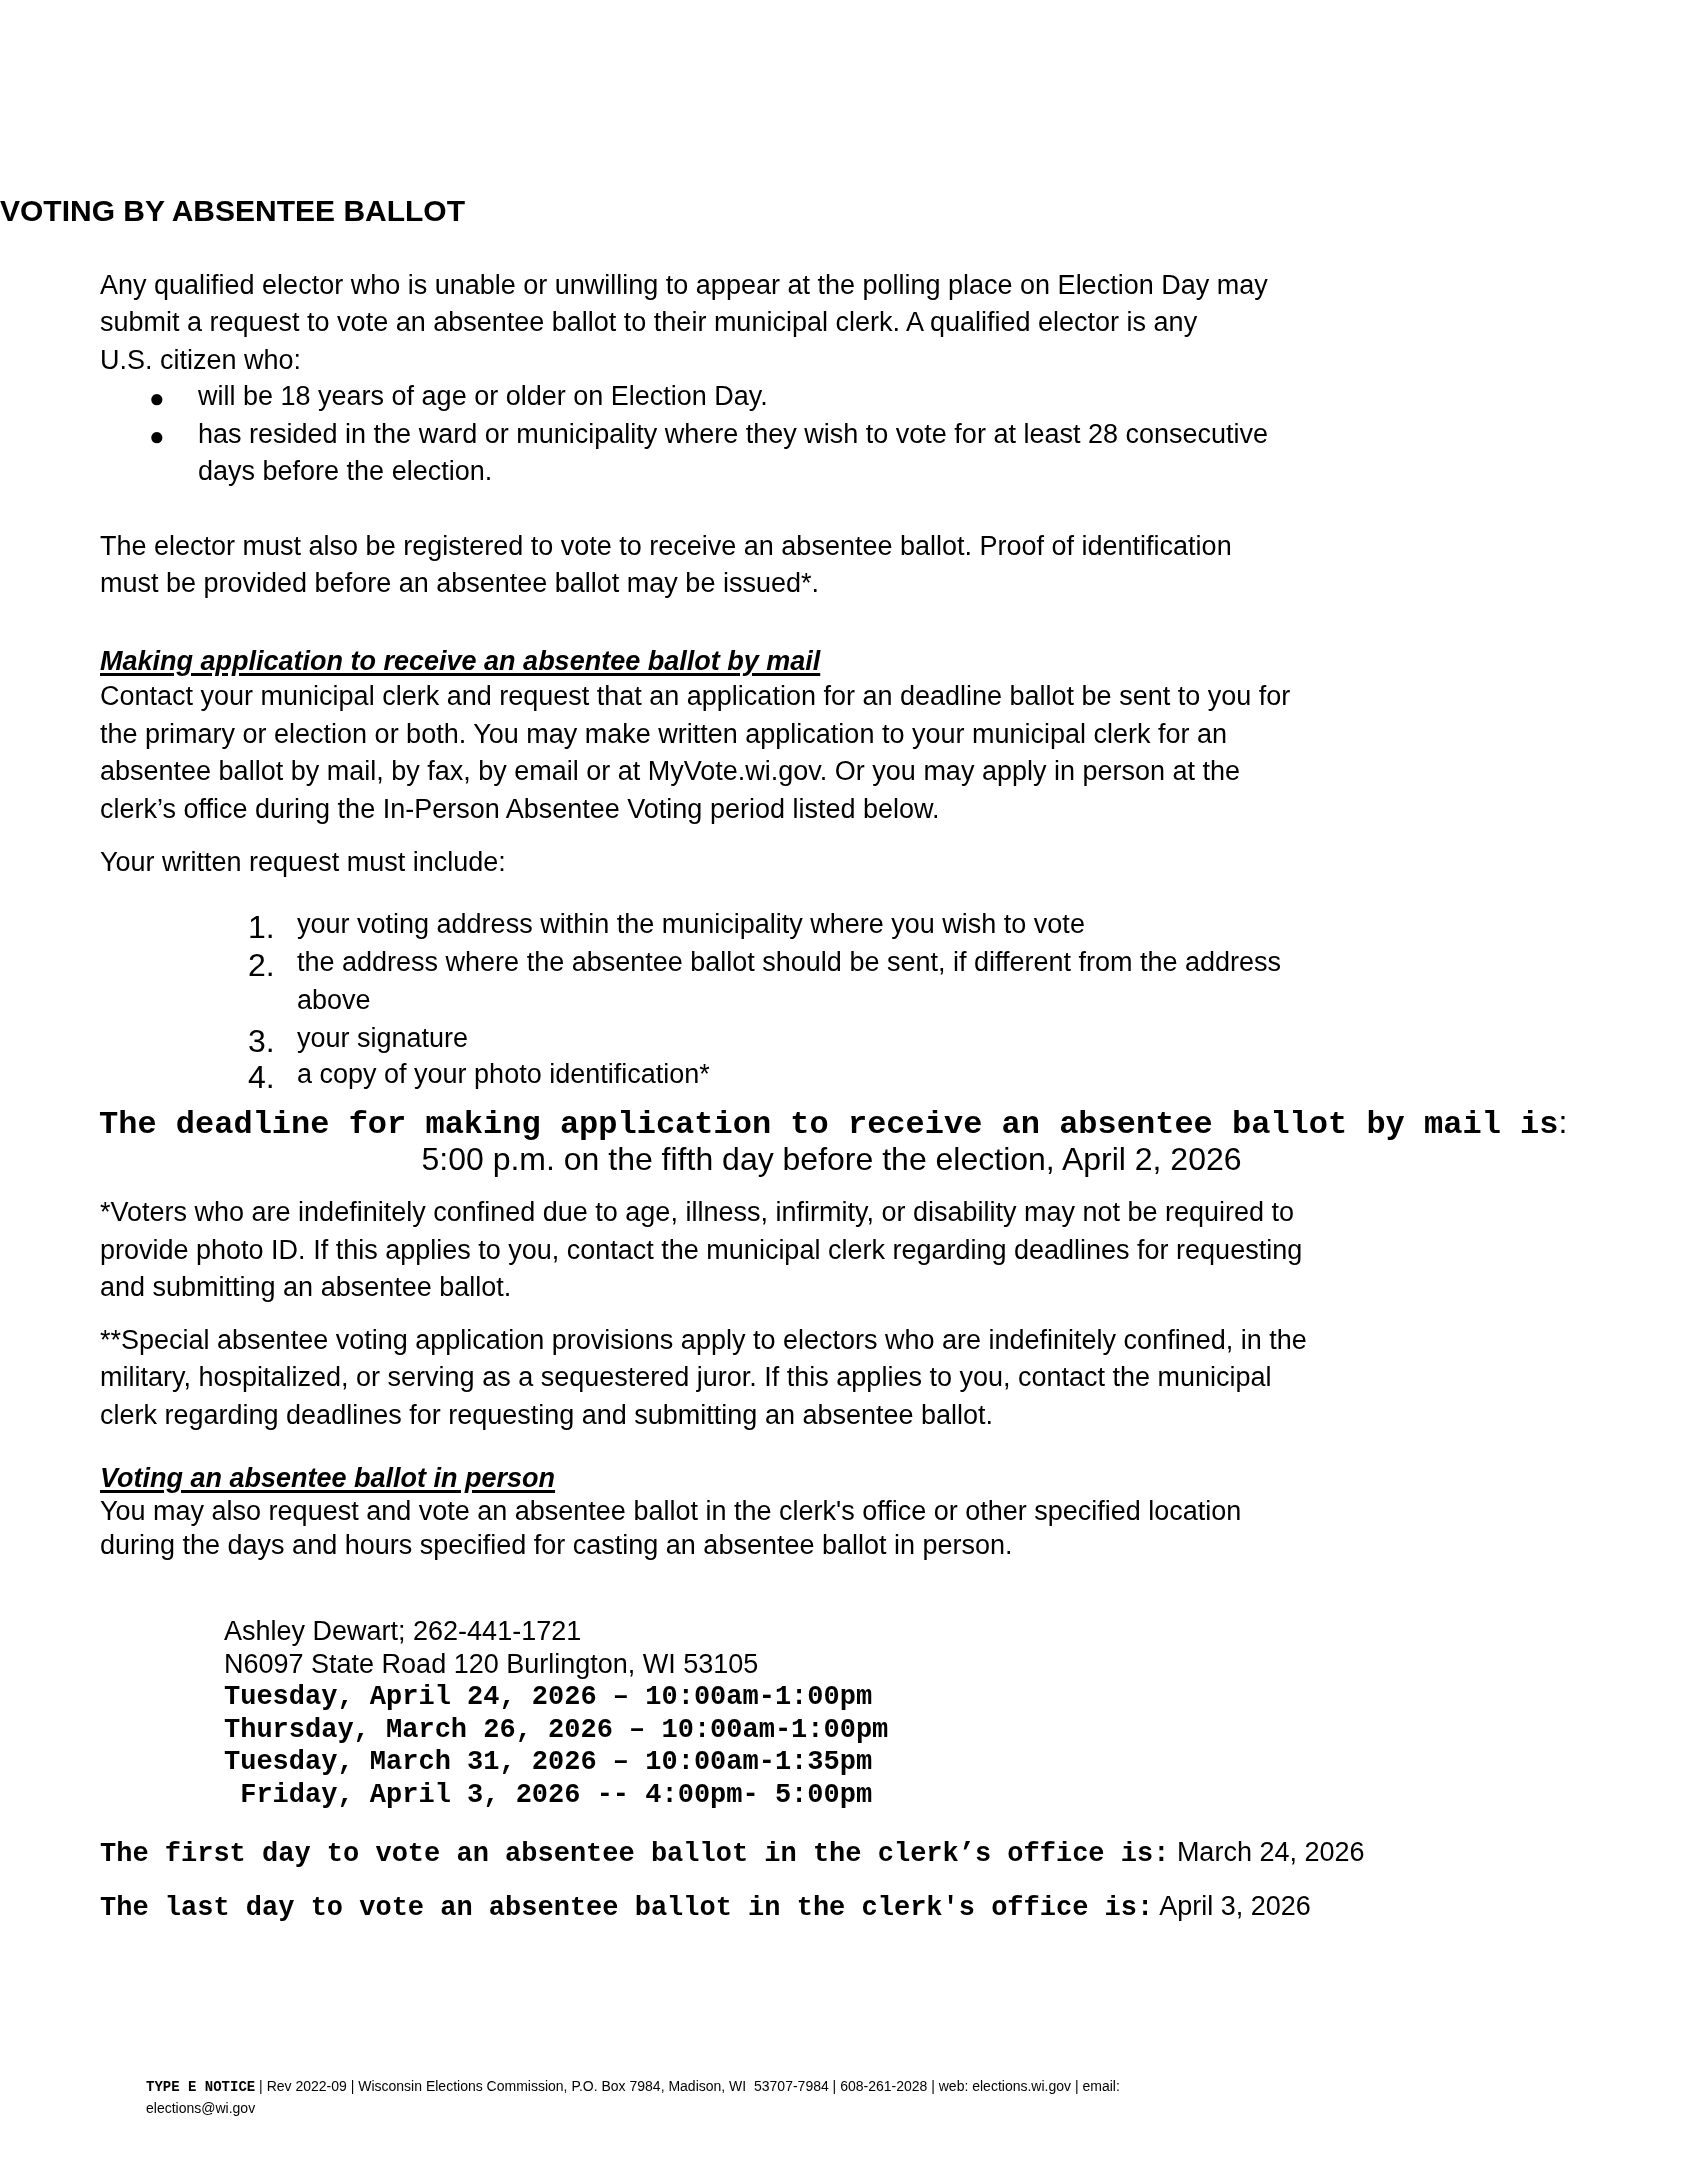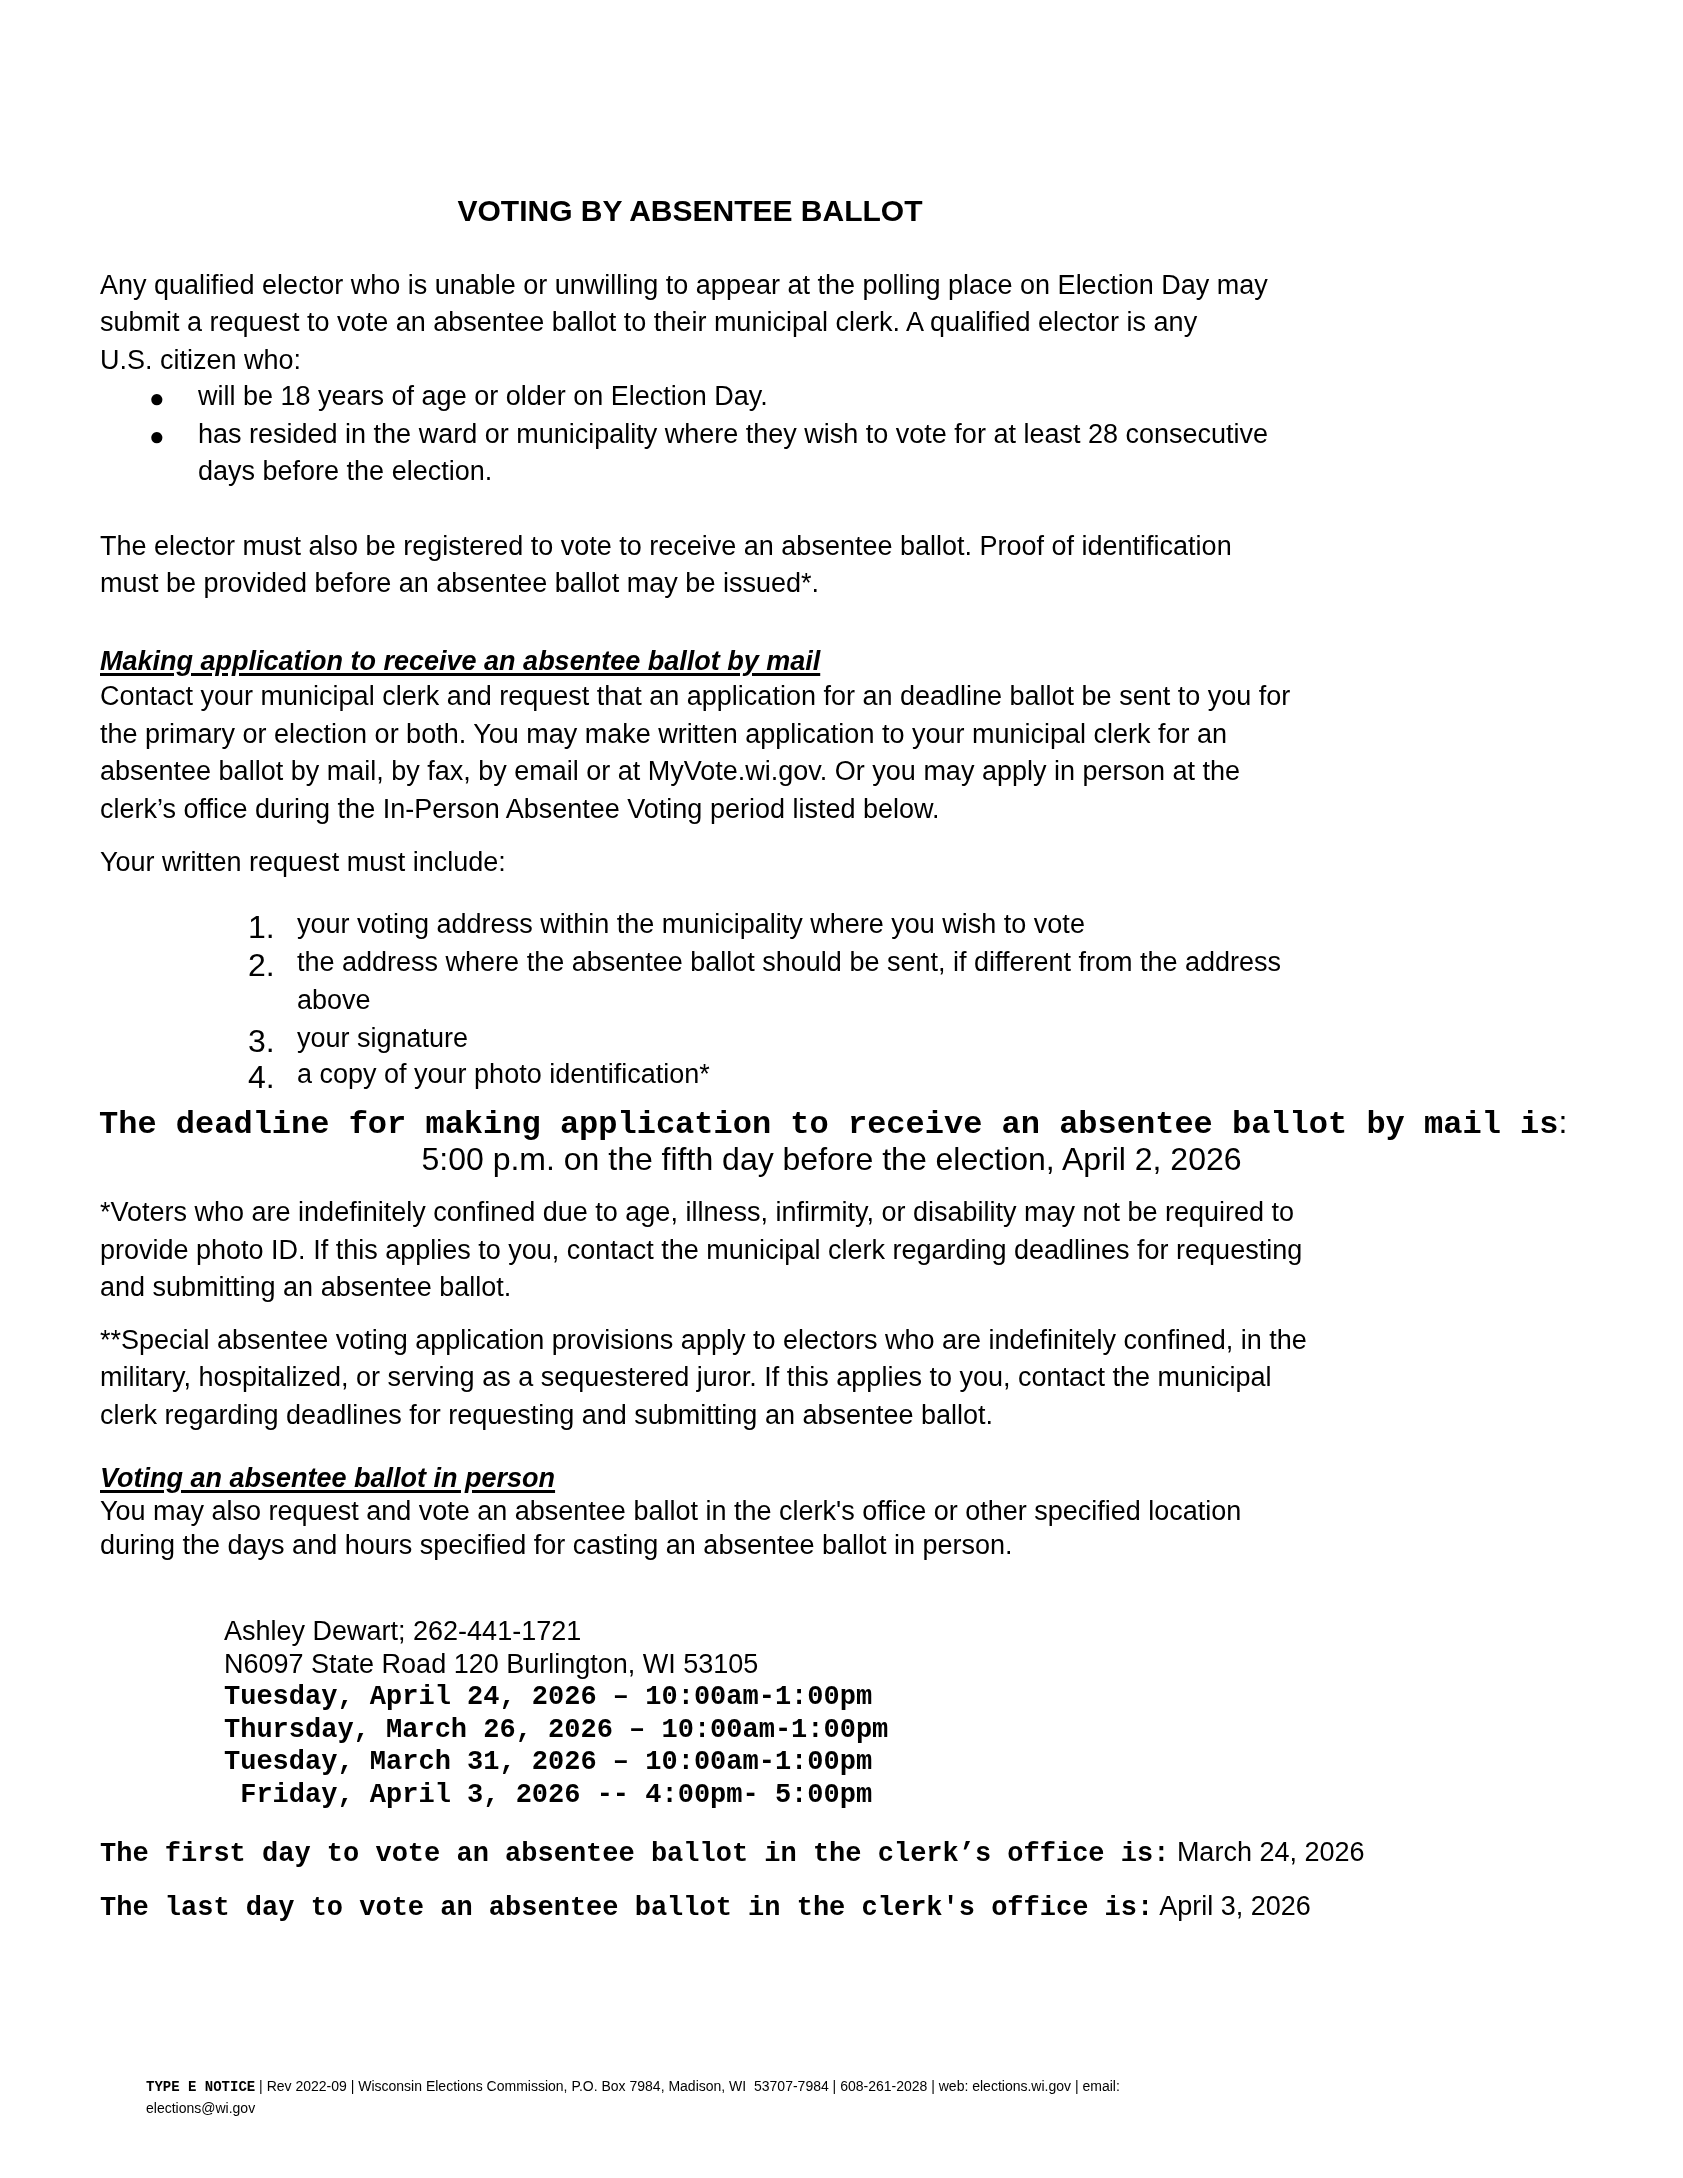--- a/index.html
+++ b/index.html
@@ -7,7 +7,7 @@
          font-family: "Liberation Sans", sans-serif; color: #000; }
   .ln { position: absolute; white-space: nowrap; font-size: 27px; line-height: 1; }
   .b { font-weight: bold; font-family: Liberation Mono, monospace; }
-  .title { position: absolute; left: 0; width: 1380px; text-align: center; top: 196px;
+  .title { position: absolute; left: 0; width: 1380px; text-align: left; top: 196px;
            font-size: 30px; font-weight: bold; line-height: 1; }
   .center { position: absolute; left: 99px; width: 1465px; text-align: center;
             white-space: nowrap; font-size: 32px; line-height: 1; }

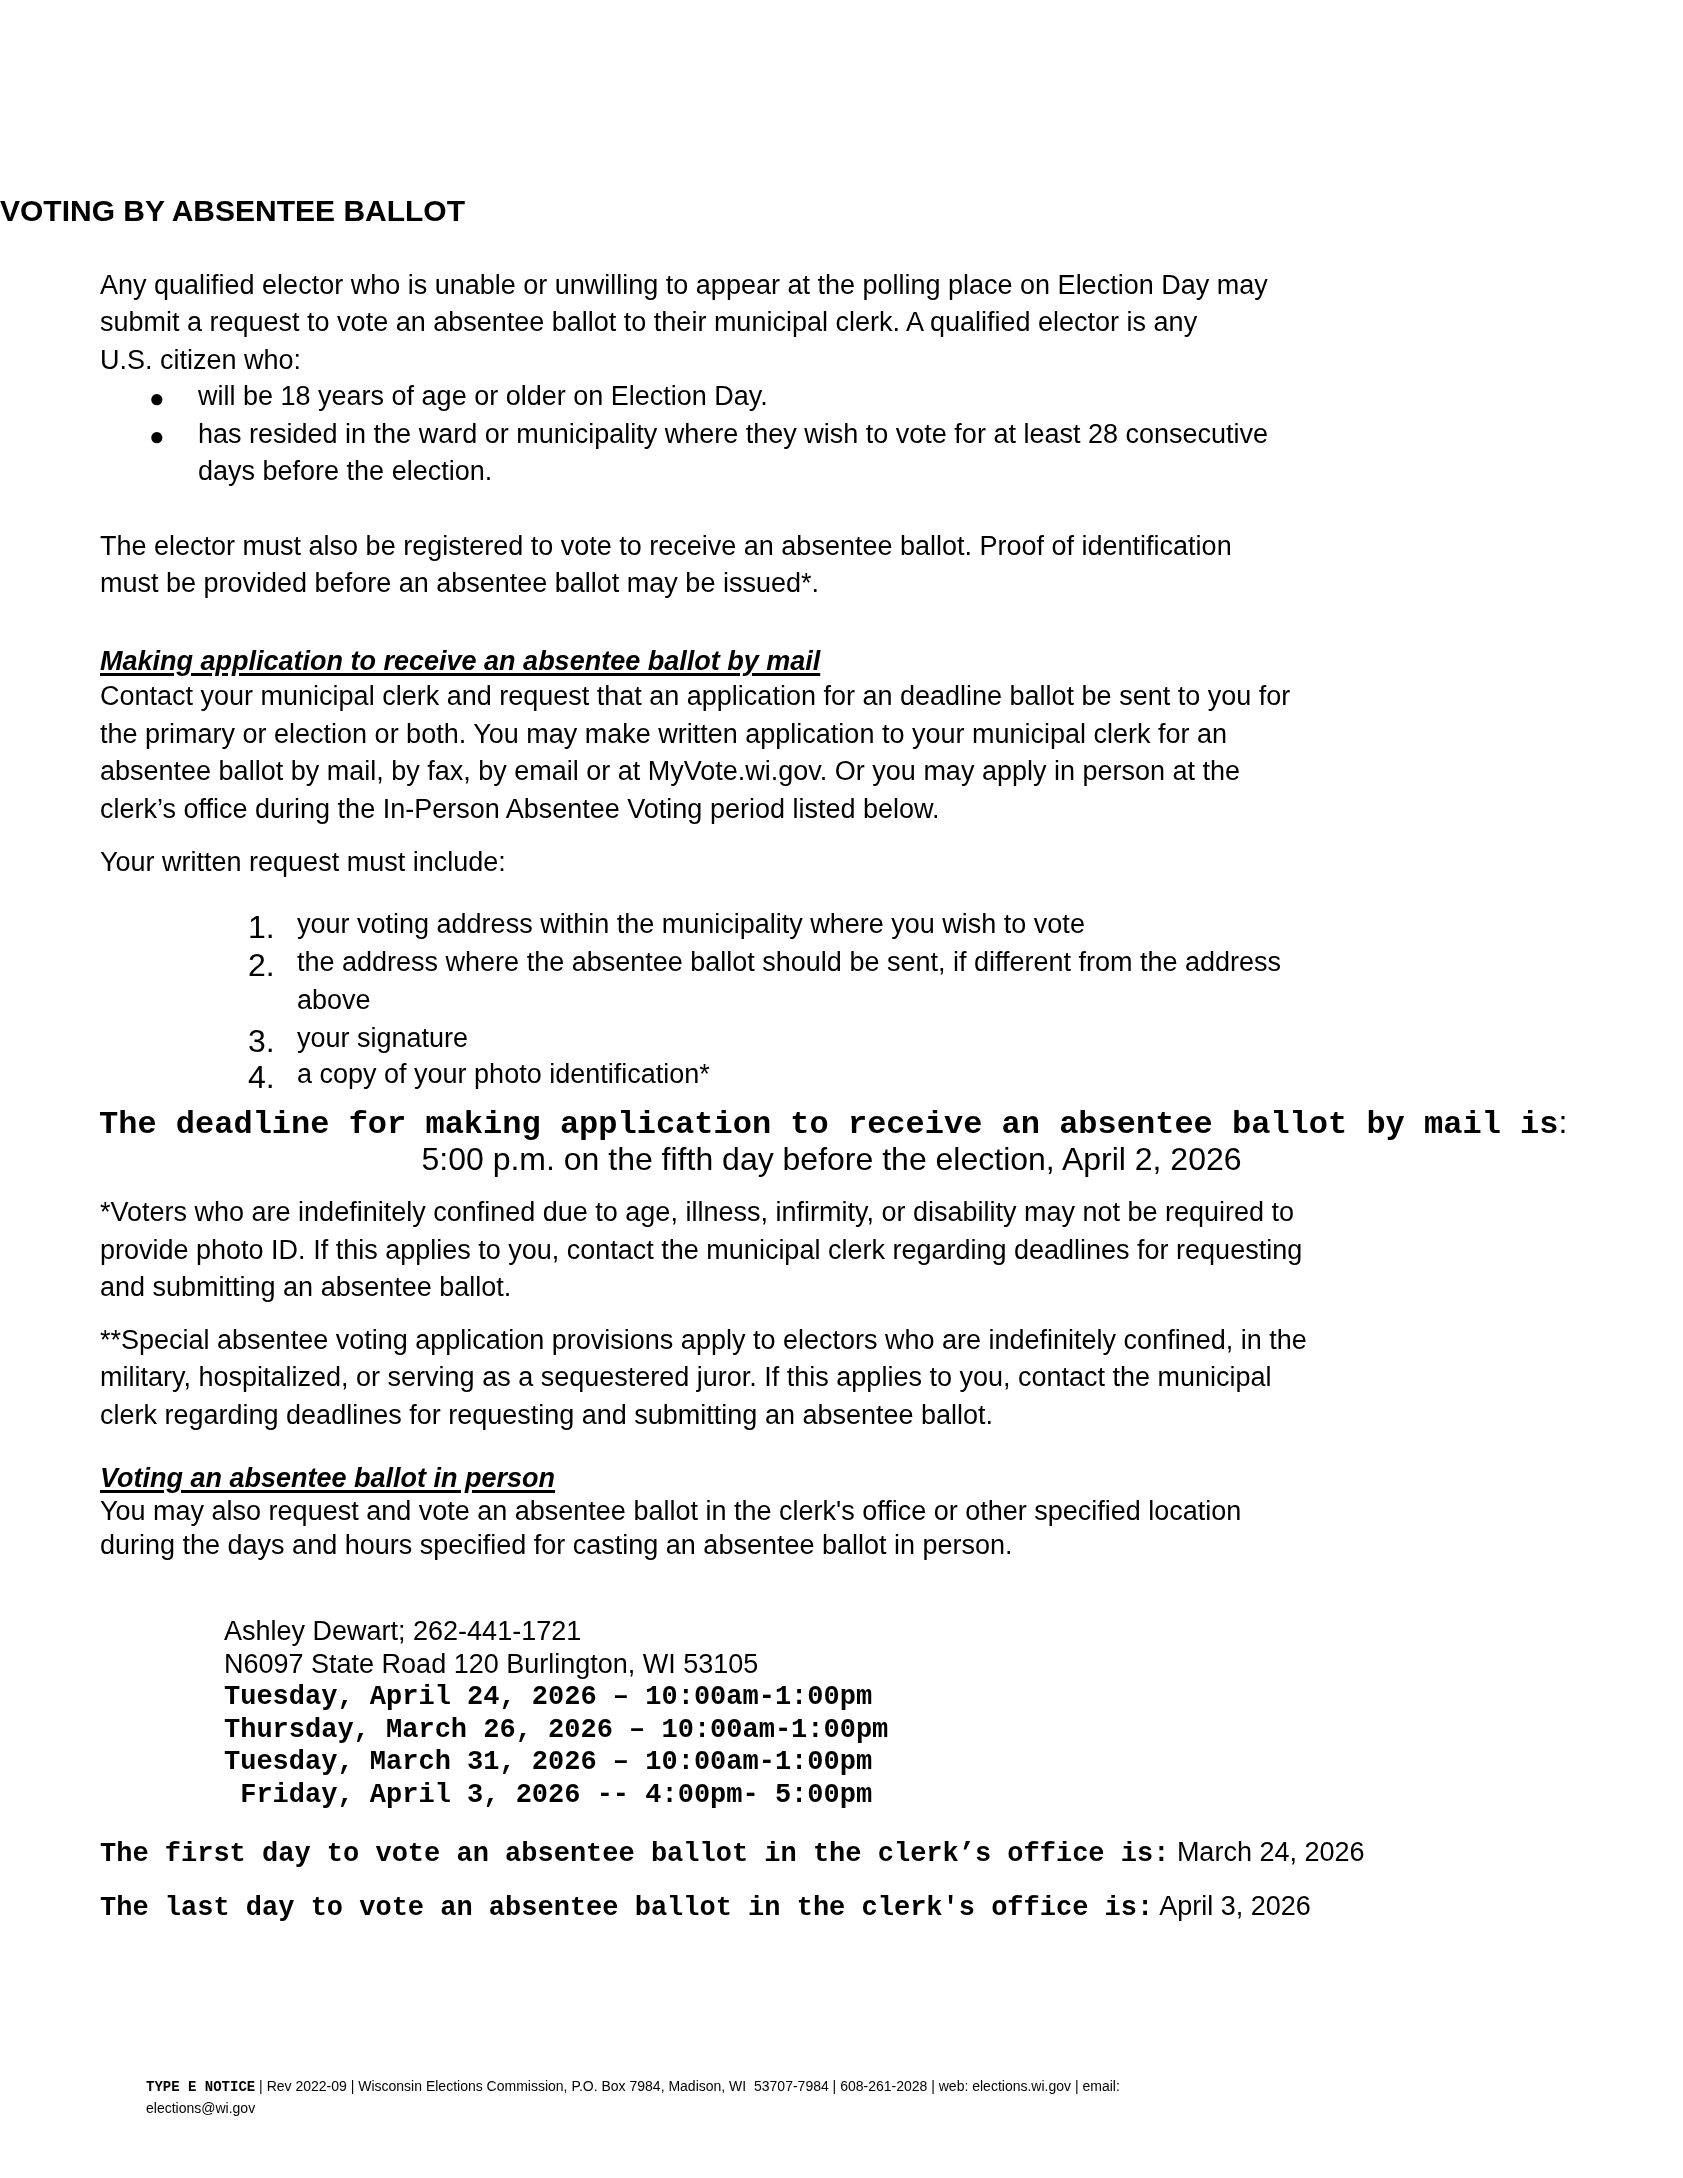--- a/index.html
+++ b/index.html
@@ -105,7 +105,7 @@
     <div>
       <div class="ln b" style="left:224px;top:1684px;white-space:pre">Tuesday, April 24, 2026 – 10:00am-1:00pm</div>
       <div class="ln b" style="left:224px;top:1717px;white-space:pre">Thursday, March 26, 2026 – 10:00am-1:00pm</div>
-      <div class="ln b" style="left:224px;top:1749px;white-space:pre">Tuesday, March 31, 2026 – 10:00am-1:00pm</div>
+      <div class="ln b" style="left:224px;top:1749px;white-space:pre">Tuesday, March 31, 2026 – 10:00am-1:35pm</div>
       <div class="ln b" style="left:224px;top:1782px;white-space:pre"> Friday, April 3, 2026 -- 4:00pm- 5:00pm</div>
     </div>
 

